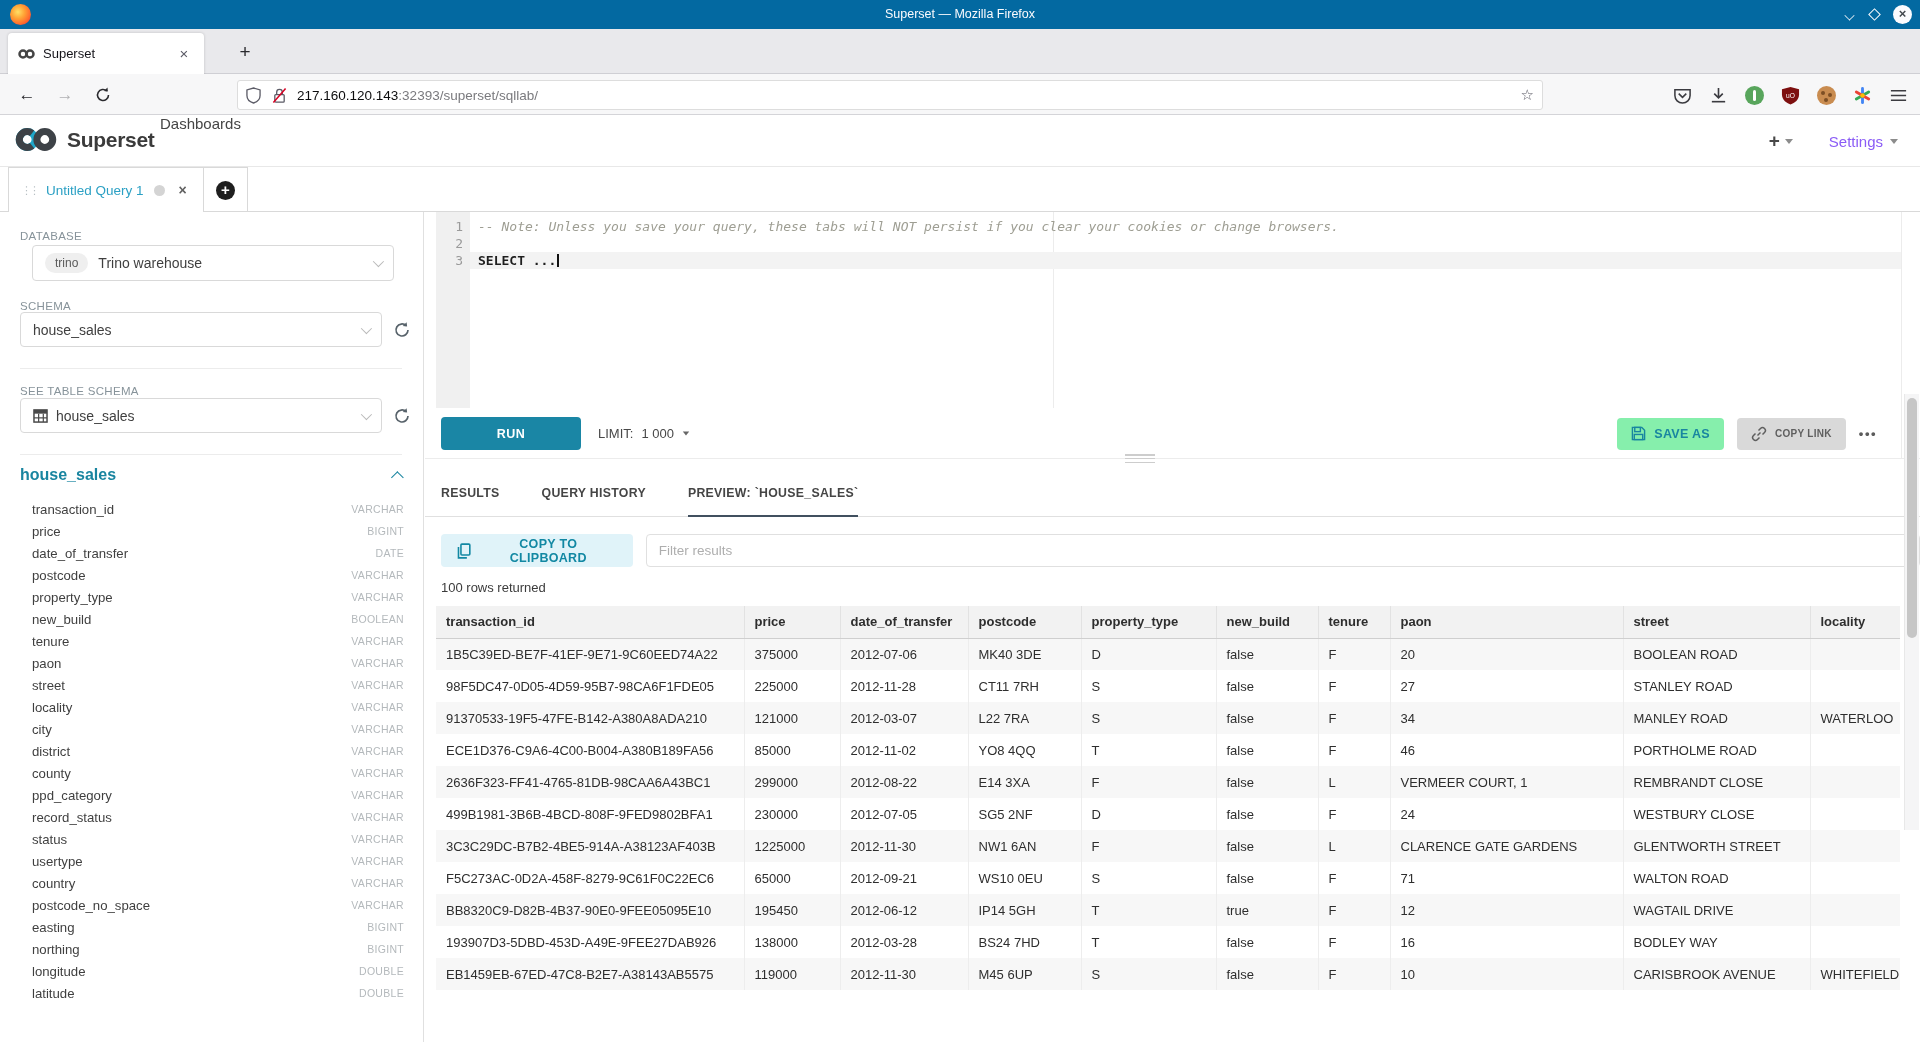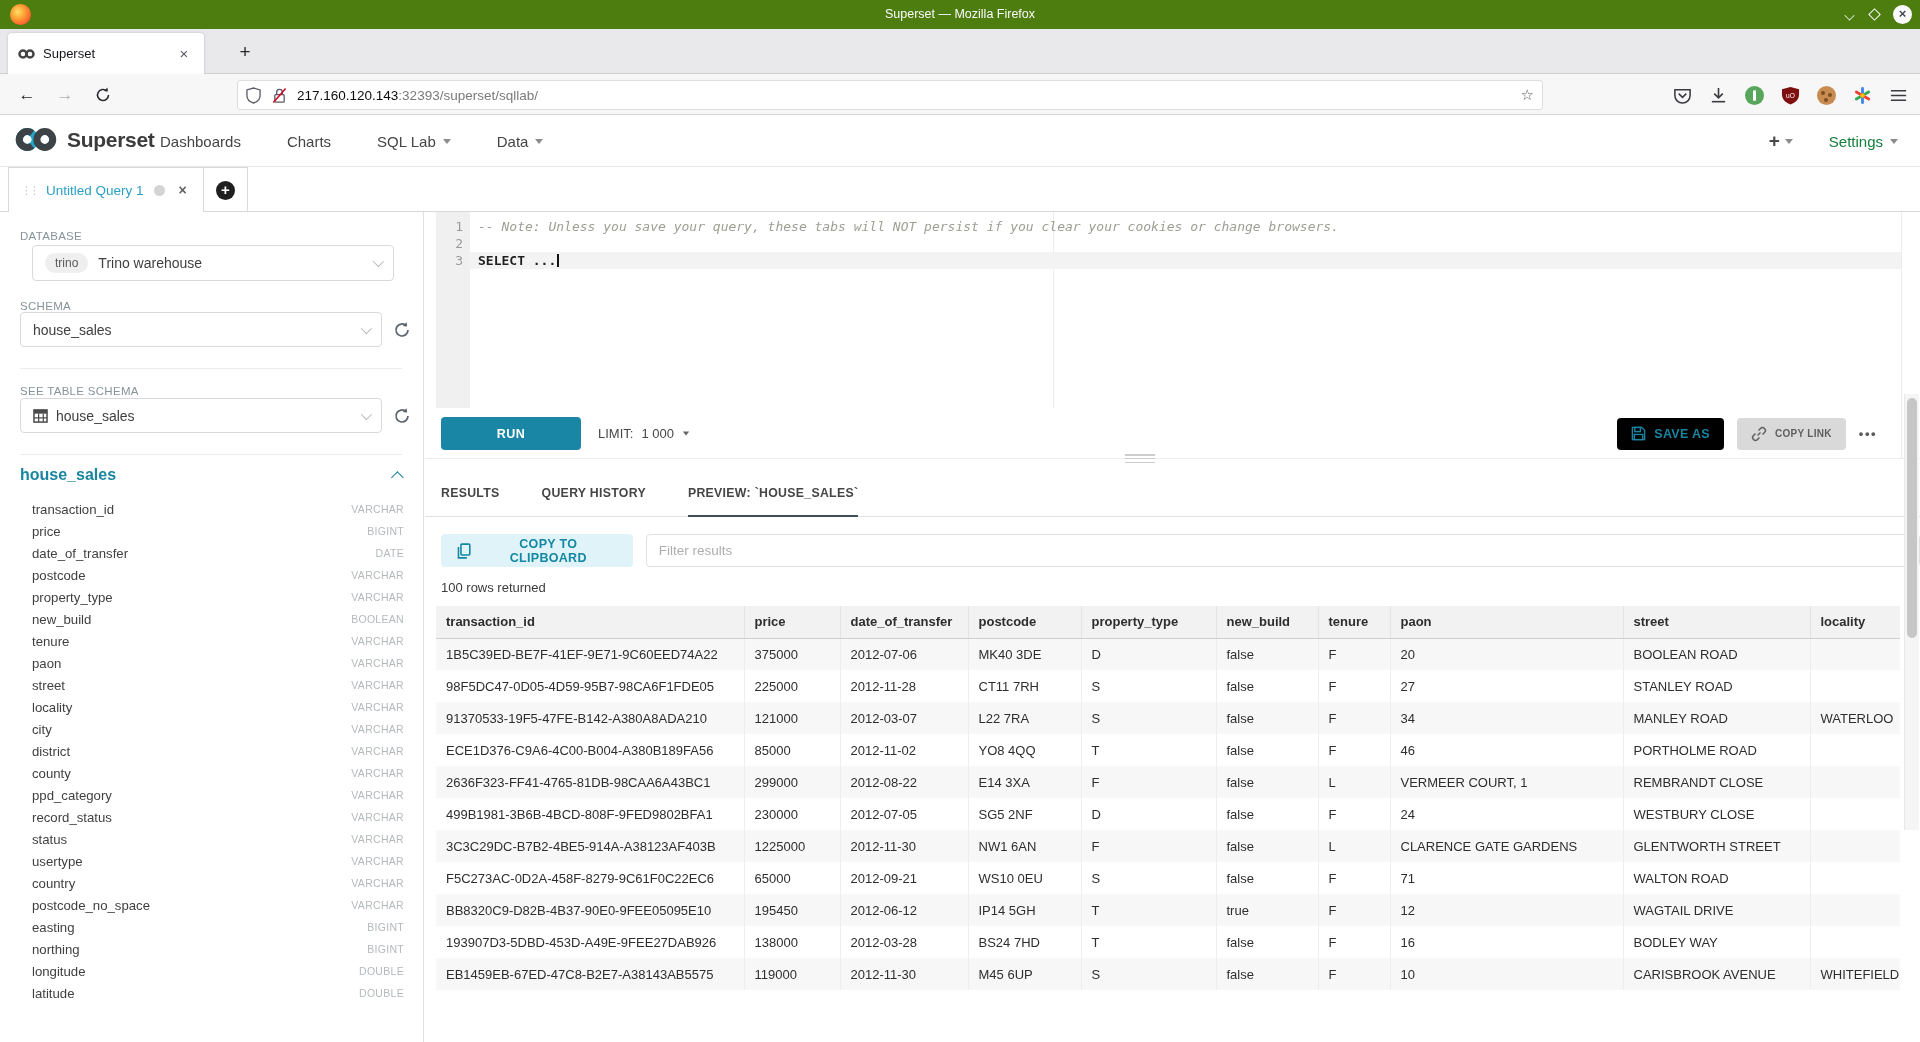--- a/index.html
+++ b/index.html
@@ -8,7 +8,7 @@
   .screen { position:absolute; inset:0; width:1920px; height:1042px; }
 
   
-  .titlebar { position:absolute; left:0; top:0; width:1920px; height:29px; background:#4d7c0f; }
+  .titlebar { position:absolute; left:0; top:0; width:1920px; height:29px; background:#0369a1; }
   .fx-logo { position:absolute; left:10px; top:4px; width:21px; height:21px; border-radius:50%;
              background:radial-gradient(circle at 38% 38%, #ffe066 0%, #ffa436 35%, #ff6d2e 65%, #e3203b 100%); }
   .win-title { position:absolute; left:0; right:0; top:0; height:29px; line-height:29px; text-align:center;

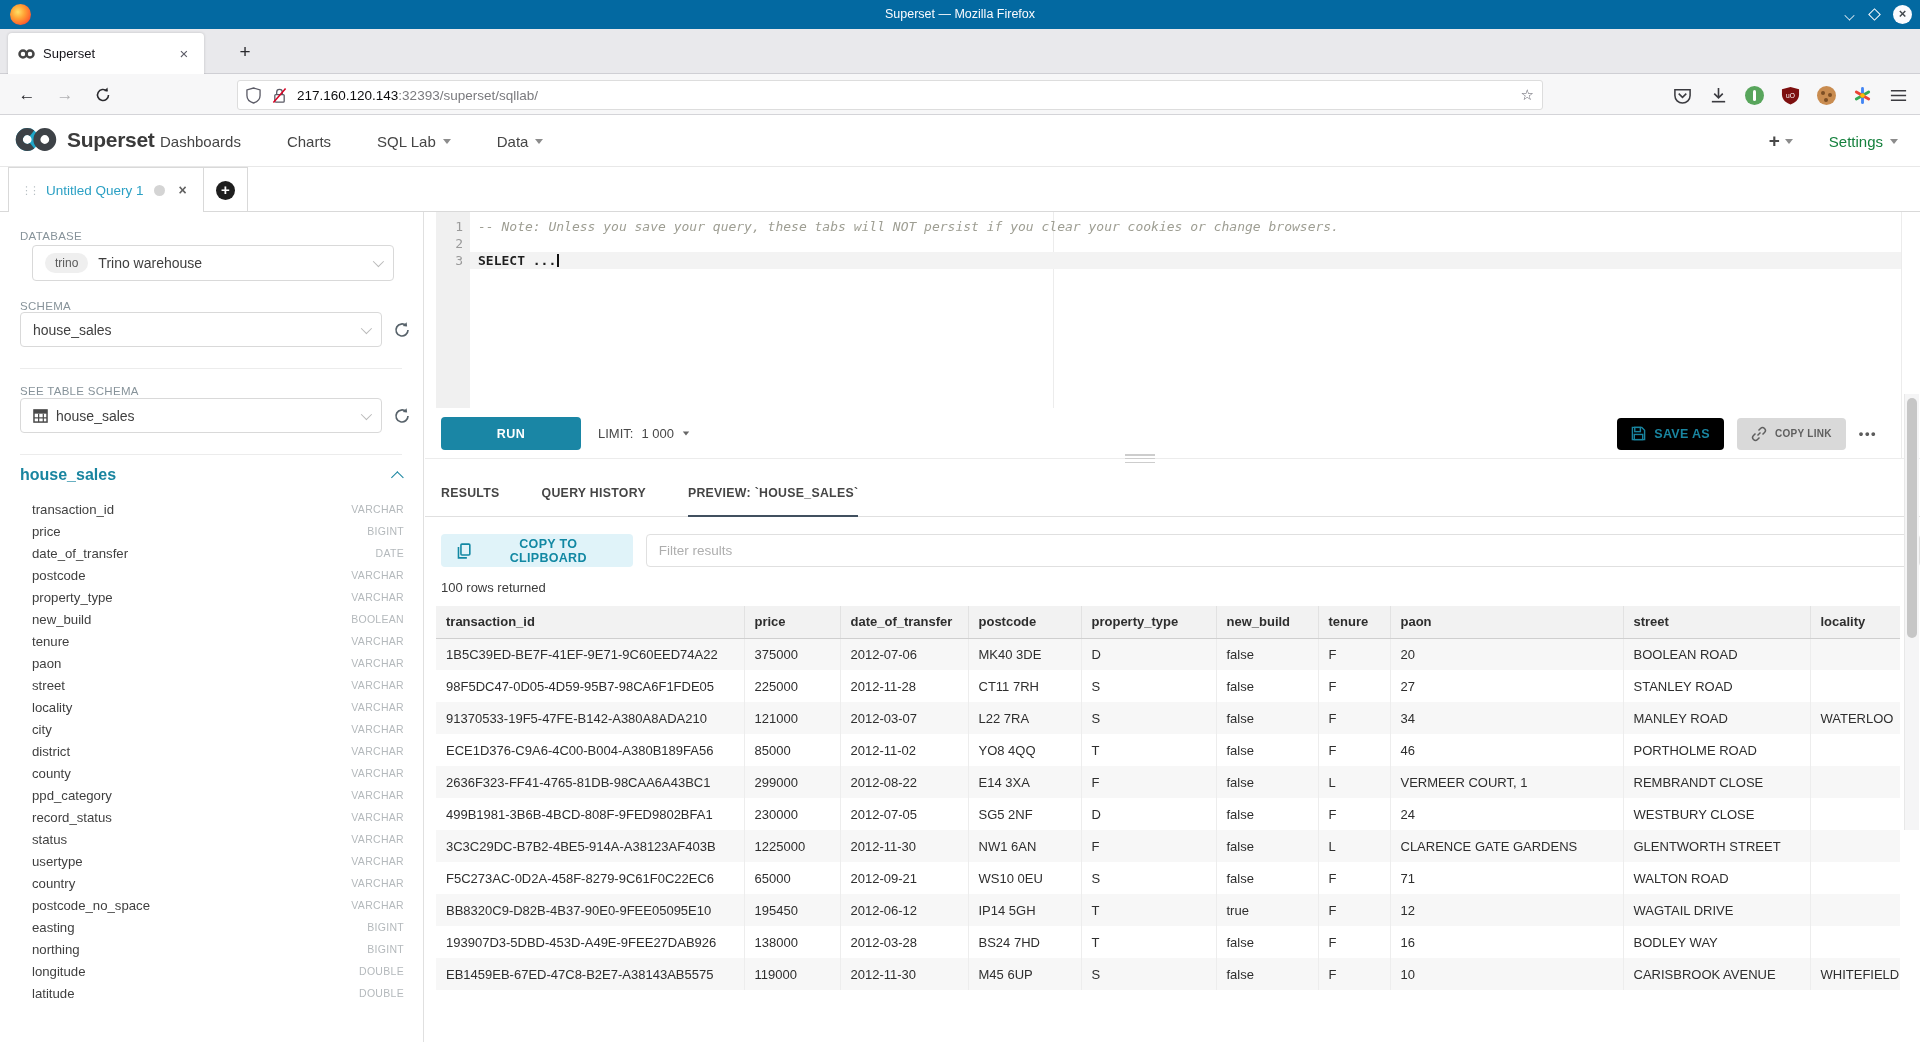--- a/index.html
+++ b/index.html
@@ -51,7 +51,7 @@
   .appbar { position:absolute; left:0; top:115px; width:1920px; height:52px; background:#fff; border-bottom:1px solid #e8e8e8; }
   .brand { position:absolute; left:14px; top:11px; display:flex; align-items:center; gap:9px; }
   .brand-name { font-size:21px; font-weight:bold; color:#3b3b3b; letter-spacing:-.3px; }
-  .app-nav { position:absolute; left:160px; top:0; height:52px; display:flex; align-items:center; gap:46px; }
+  .app-nav { position:absolute; left:160px; top:0; height:52px; display:flex; align-items:center; gap:46px;flex-direction:column; }
   .app-nav-item { font-size:15px; color:#454545; display:flex; align-items:center; gap:7px; }
   .caret-sm { width:0; height:0; border-left:4px solid transparent; border-right:4px solid transparent; border-top:5px solid #8c8c8c; }
   .app-right { position:absolute; right:22px; top:0; height:52px; display:flex; align-items:center; gap:36px; }

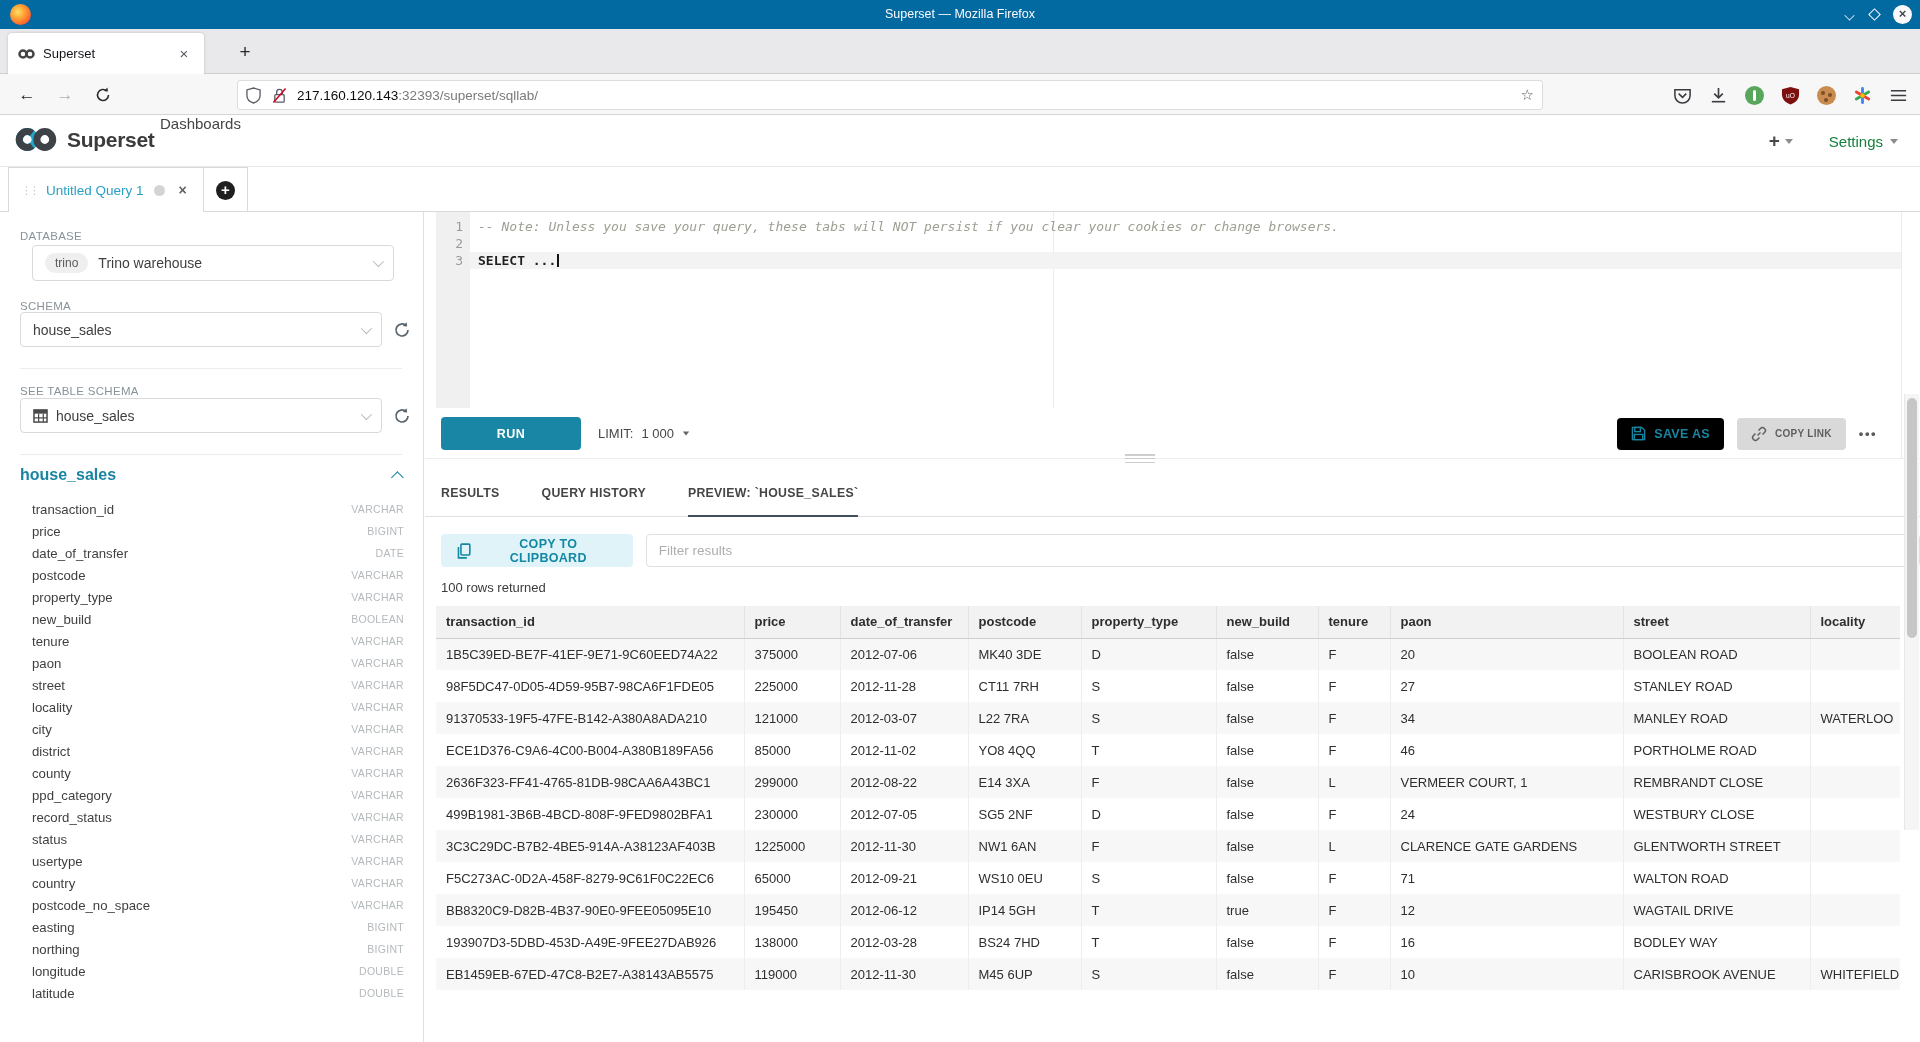--- a/index.html
+++ b/index.html
@@ -56,7 +56,7 @@
   .caret-sm { width:0; height:0; border-left:4px solid transparent; border-right:4px solid transparent; border-top:5px solid #8c8c8c; }
   .app-right { position:absolute; right:22px; top:0; height:52px; display:flex; align-items:center; gap:36px; }
   .plus-btn { display:flex; align-items:center; gap:5px; font-size:19px; font-weight:bold; color:#484848; }
-  .settings-btn { display:flex; align-items:center; gap:7px; font-size:15px; color:#15803d; }
+  .settings-btn { display:flex; align-items:center; gap:7px; font-size:15px; color:#8b5cf6; }
 
   
   .qstrip { position:absolute; left:0; top:167px; width:1920px; height:45px; background:#fff; border-bottom:1px solid #d9d9d9; }

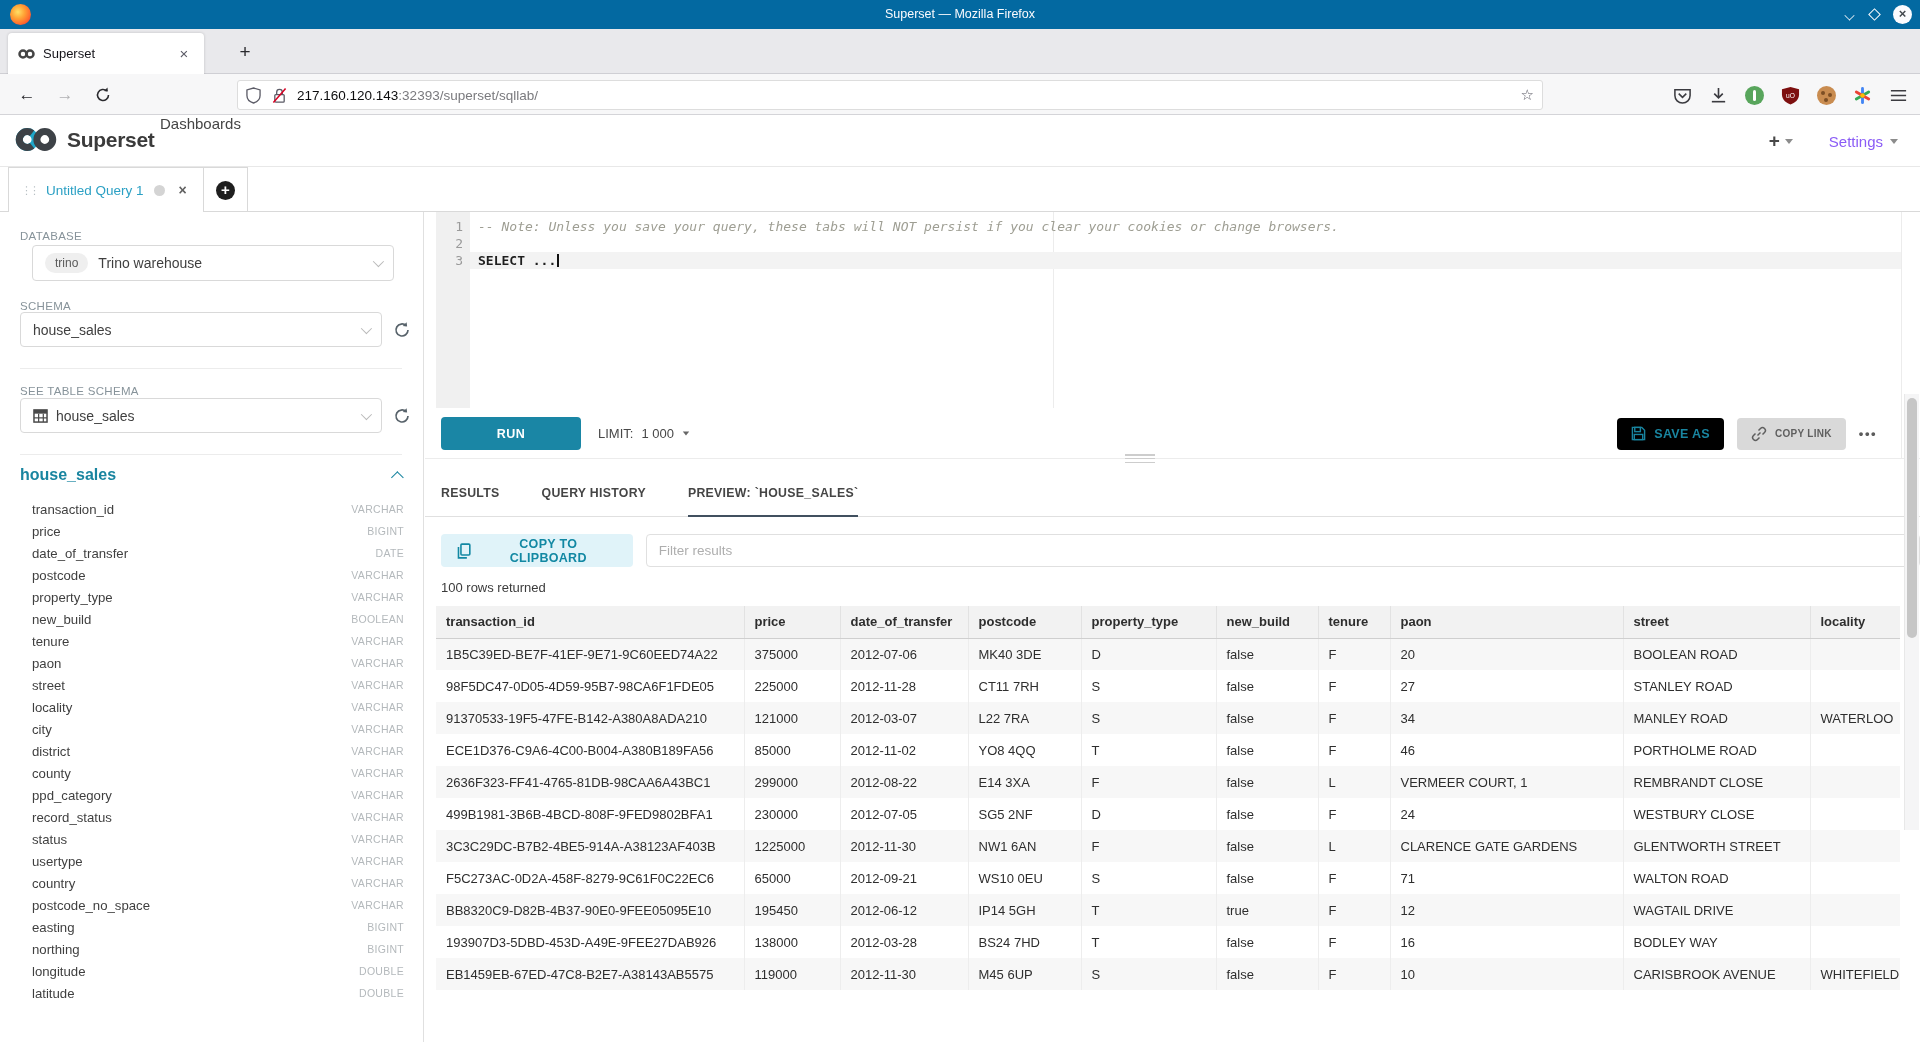--- a/index.html
+++ b/index.html
@@ -113,7 +113,7 @@
   .limit { position:absolute; left:173px; top:9px; height:33px; display:flex; align-items:center; gap:8px; font-size:13px; color:#484848; }
   .limit b { font-weight:normal; }
   .right-actions { position:absolute; right:24px; top:9px; height:33px; display:flex; align-items:center; gap:13px; }
-  .saveas-btn { height:32px; background:#000000; color:#1985a0; border:none; border-radius:4px; font-weight:bold;
+  .saveas-btn { height:32px; background:#86efac; color:#1985a0; border:none; border-radius:4px; font-weight:bold;
                 font-size:12.5px; letter-spacing:.3px; display:flex; align-items:center; gap:8px; padding:0 14px; font-family:inherit; }
   .copylink-btn { height:32px; background:#d9d9d9; color:#5f5f5f; border:none; border-radius:4px; font-weight:bold;
                   font-size:10px; letter-spacing:.3px; display:flex; align-items:center; gap:8px; padding:0 14px; font-family:inherit; }

